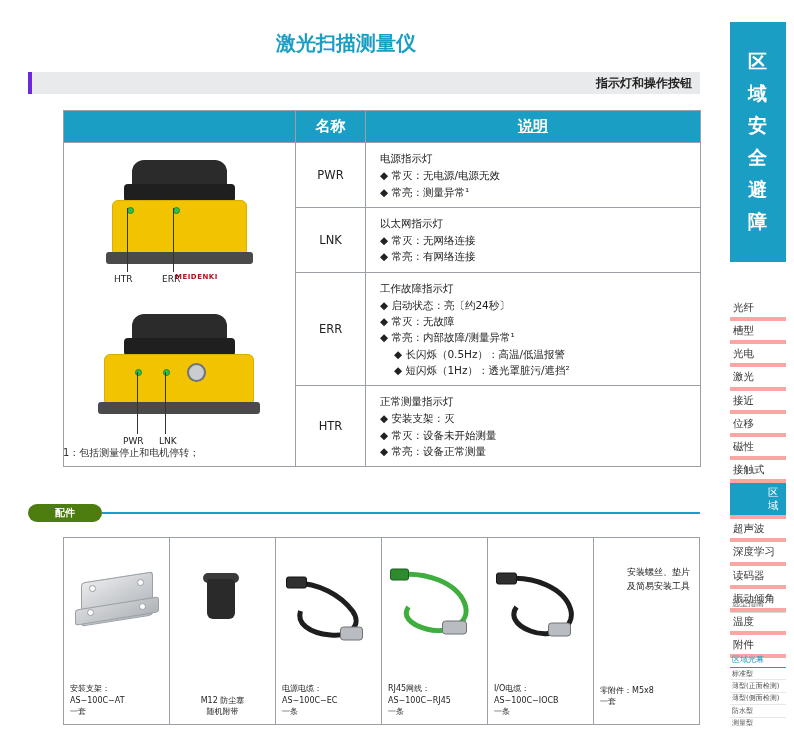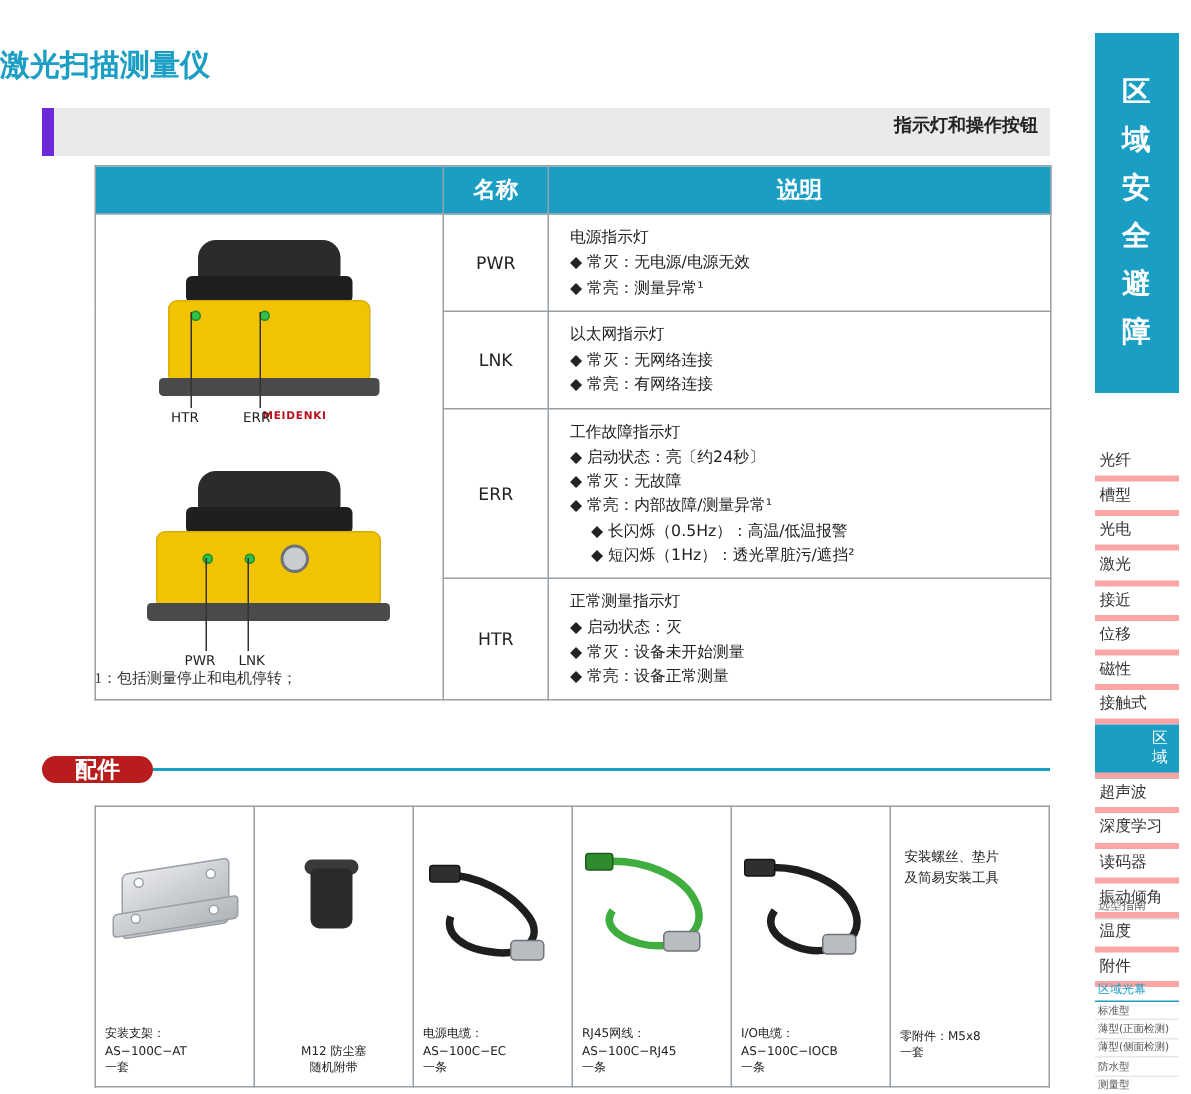--- a/index.html
+++ b/index.html
@@ -76,7 +76,7 @@
   
   .doc-title {
     position: absolute; left: 0; top: 30px;
-    width: 700px; text-align: left;
+    width: 700px; text-align: center;
     font-size: 20px; font-weight: bold;
     color: #1a9ec4;
     padding-right: 8px;

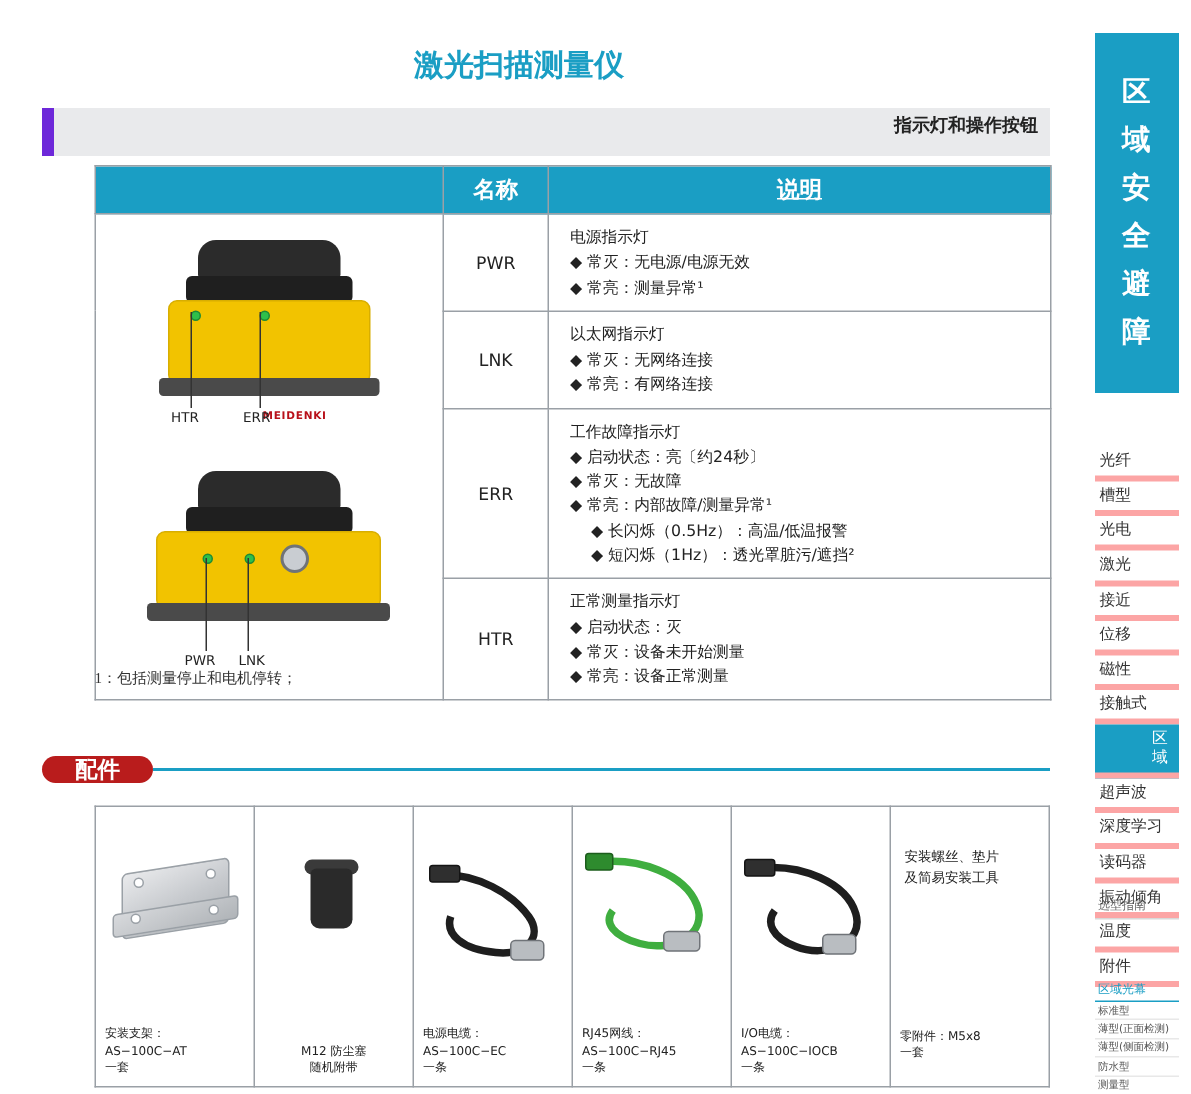--- a/index.html
+++ b/index.html
@@ -83,9 +83,9 @@
   }
   .section-bar {
     position: absolute; left: 28px; top: 72px;
-    width: 672px; height: 32px;
+    width: 672px; height: 22px;
     background: #e9eaec;
-    border-left: 8px solid #6d28d9;
+    border-left: 4px solid #6d28d9;
   }
   .section-bar .label {
     position: absolute; right: 8px; top: 3px;

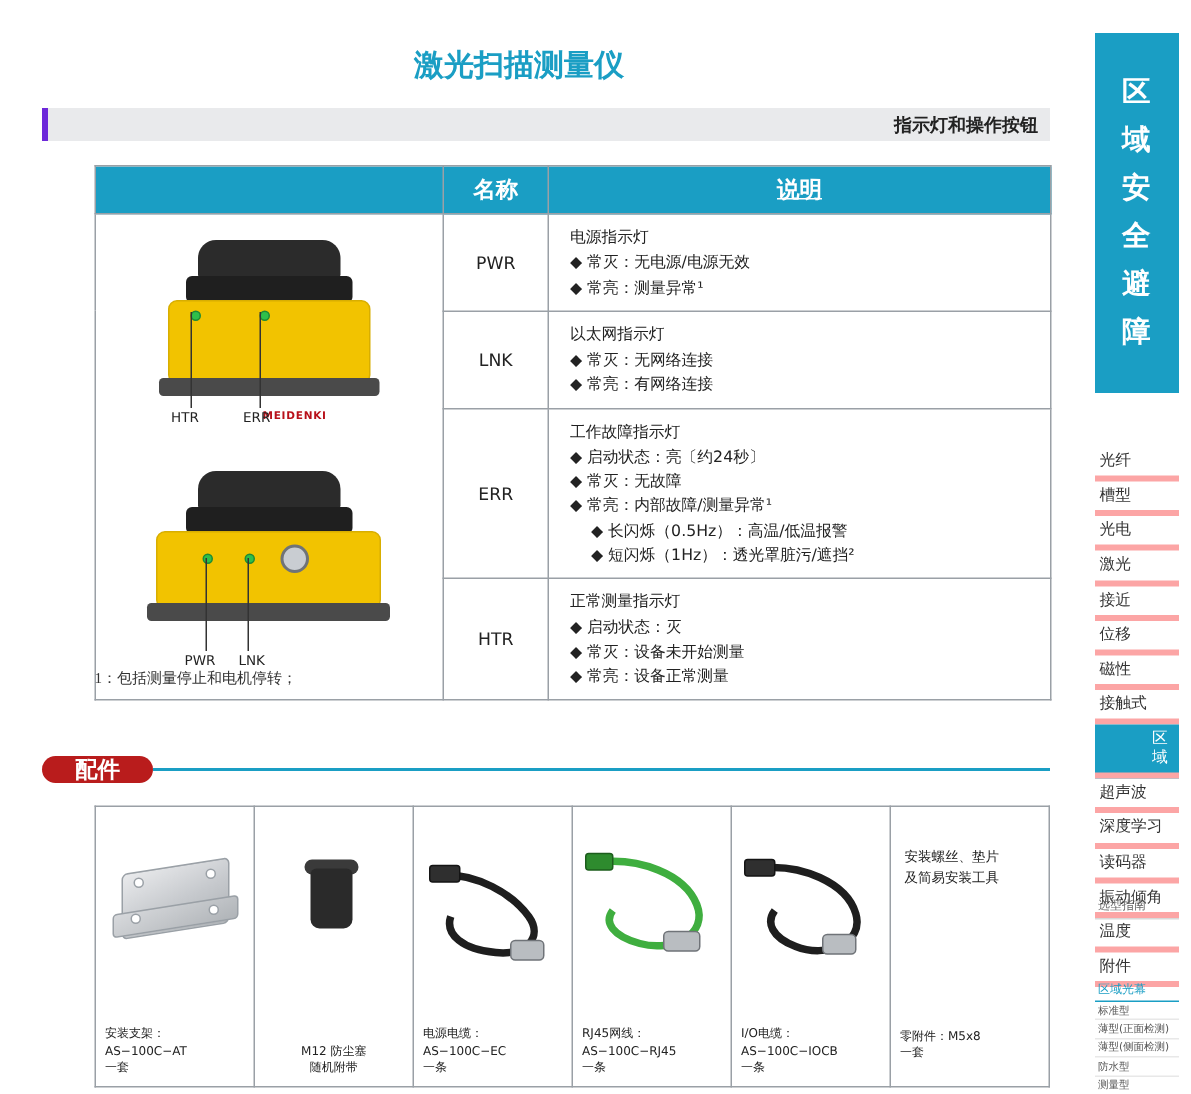--- a/index.html
+++ b/index.html
@@ -345,7 +345,7 @@
         <td class="name-cell">HTR</td>
         <td class="desc-cell">
           <div class="dt">正常测量指示灯</div>
-          <div class="li">◆ 启动状态：灭</div>
+          <div class="li">◆ 安装支架：灭</div>
           <div class="li">◆ 常灭：设备未开始测量</div>
           <div class="li">◆ 常亮：设备正常测量</div>
         </td>

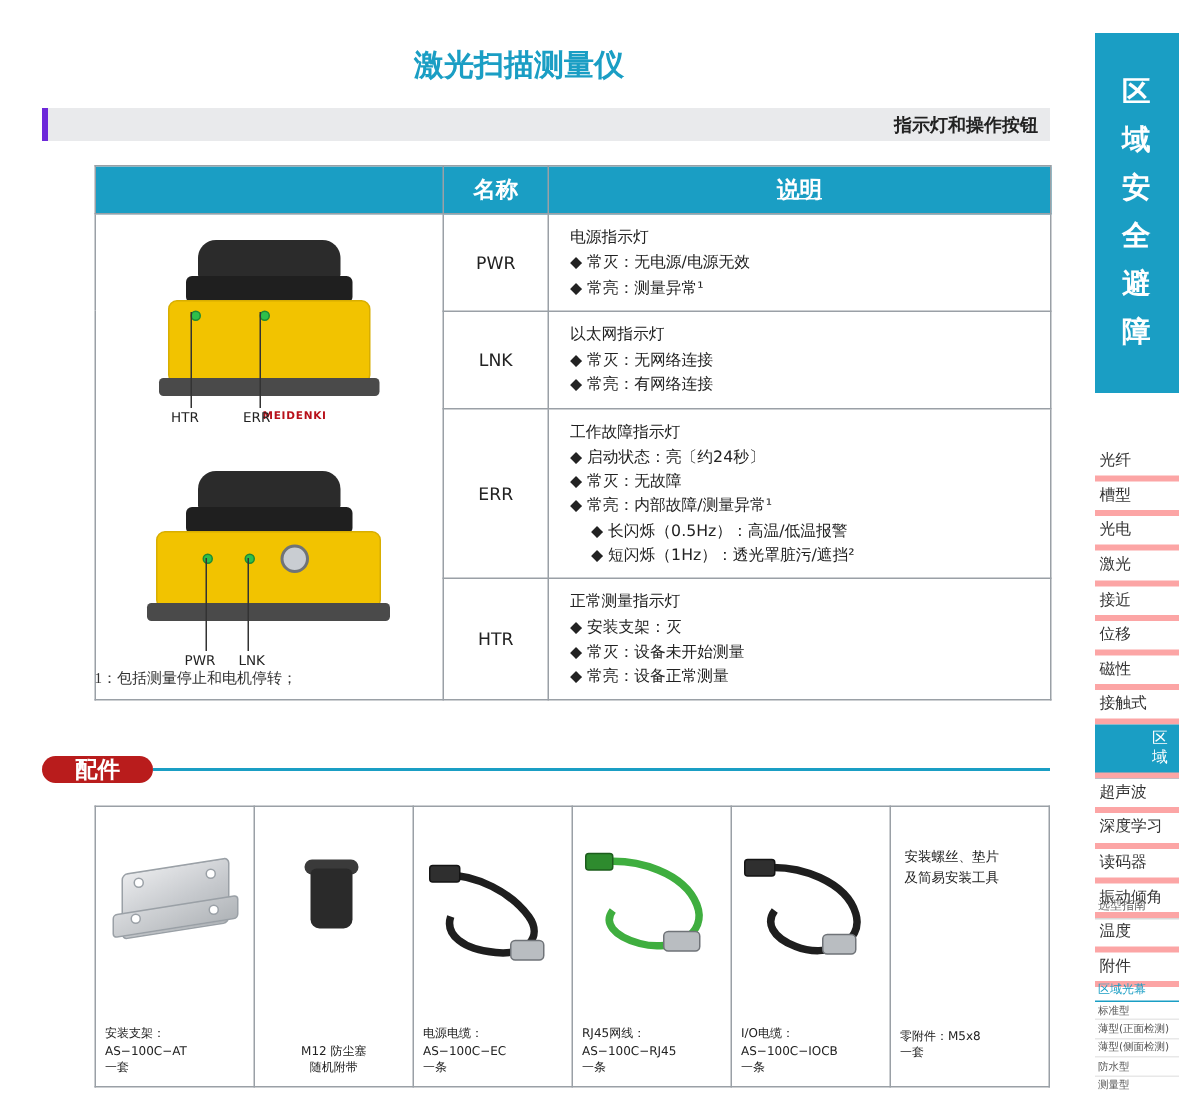--- a/index.html
+++ b/index.html
@@ -193,7 +193,7 @@
   
   .notes {
     position: absolute; left: 63px; top: 444px;
-    font-size: 10px; color: #333333; line-height: 1.8; font-family: Liberation Serif, serif;
+    font-size: 10px; color: #333333; line-height: 1.8;
   }
 
   

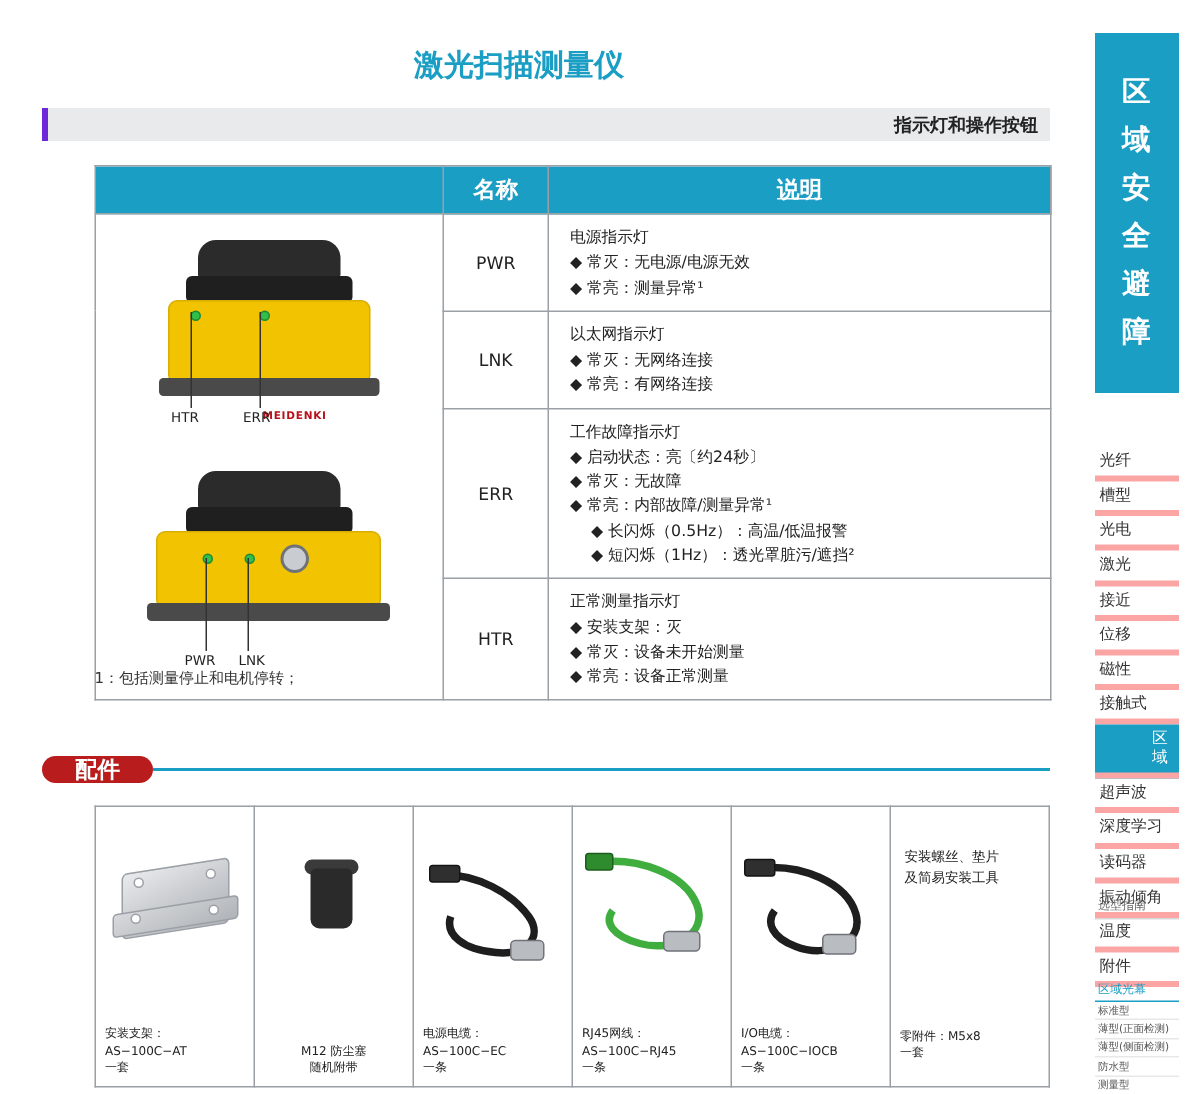--- a/index.html
+++ b/index.html
@@ -204,8 +204,8 @@
   .acc-pill {
     position: absolute; left: 0; top: 0;
     width: 74px; height: 18px;
-    background: #b91c1c; color: #ffffff;
-    font-size: 15px; font-weight: bold;
+    background: #4d7c0f; color: #ffffff;
+    font-size: 10px; font-weight: bold;
     border-radius: 9px;
     display: flex; align-items: center; justify-content: center;
   }

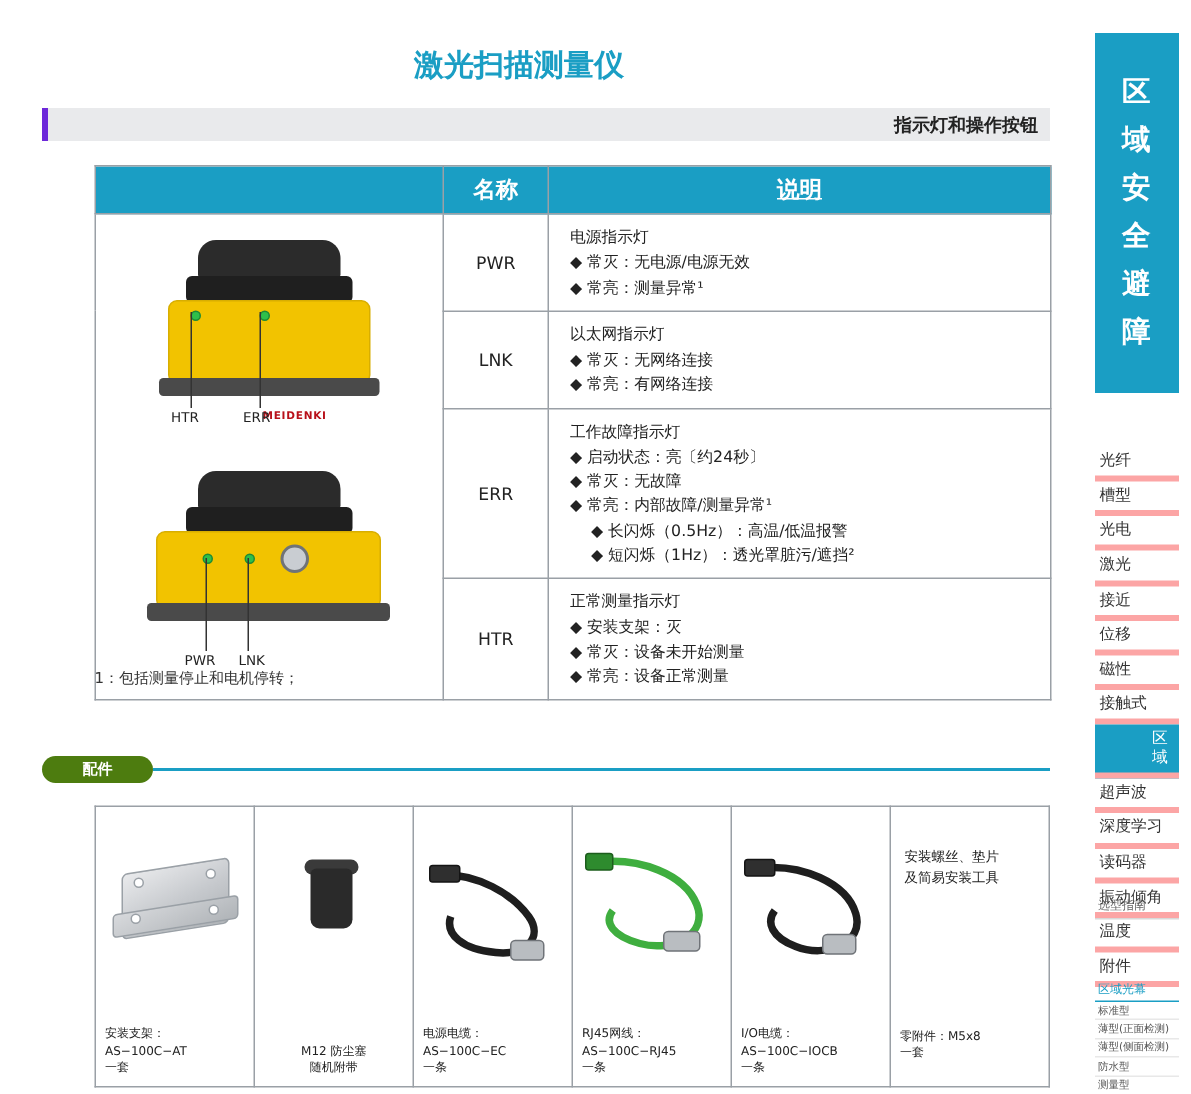--- a/index.html
+++ b/index.html
@@ -234,7 +234,7 @@
   .acc-text-only {
     padding: 26px 8px 0 8px;
     font-size: 9px; color: #222222; line-height: 1.6;
-    text-align: left;
+    text-align: right;
   }
 
   

